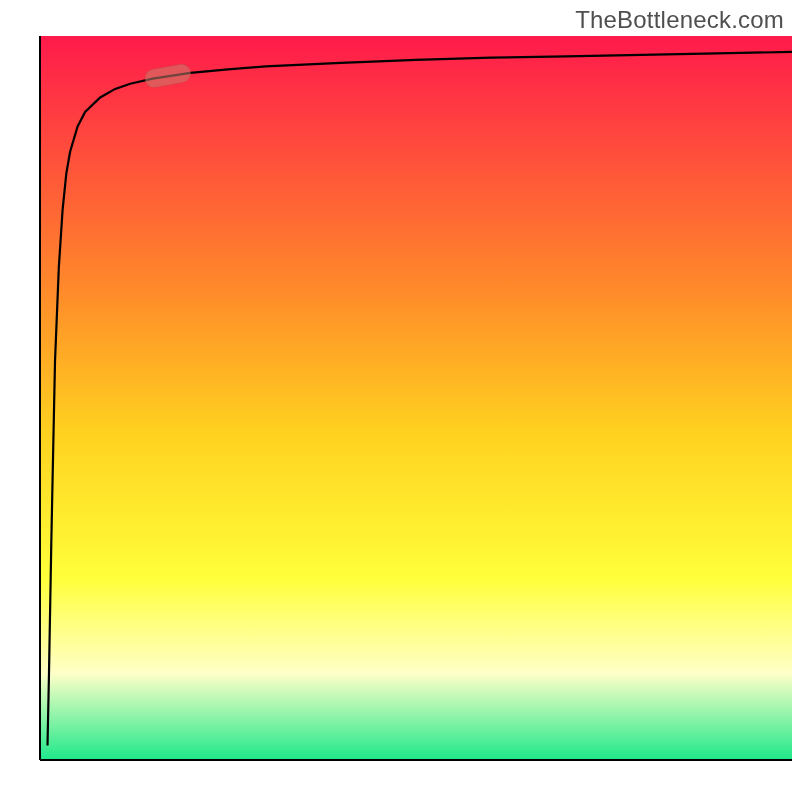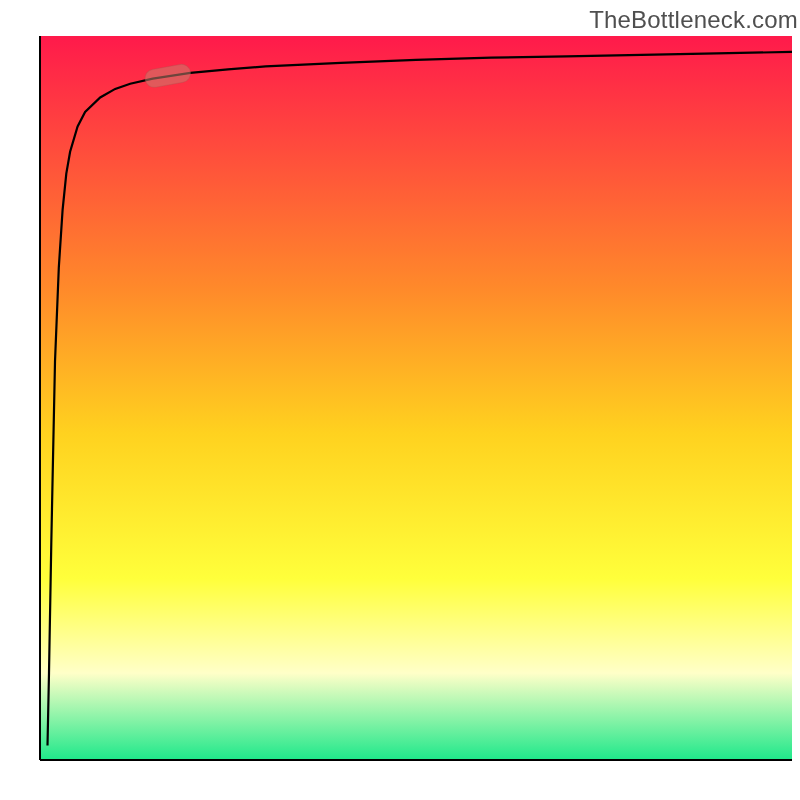--- a/index.html
+++ b/index.html
@@ -14,7 +14,7 @@
   .watermark {
     position: absolute;
     top: 6px;
-    right: 2px;
+    right: 16px;
     font-size: 24px;
     color: #4f4f4f;
     letter-spacing: 0.2px;

